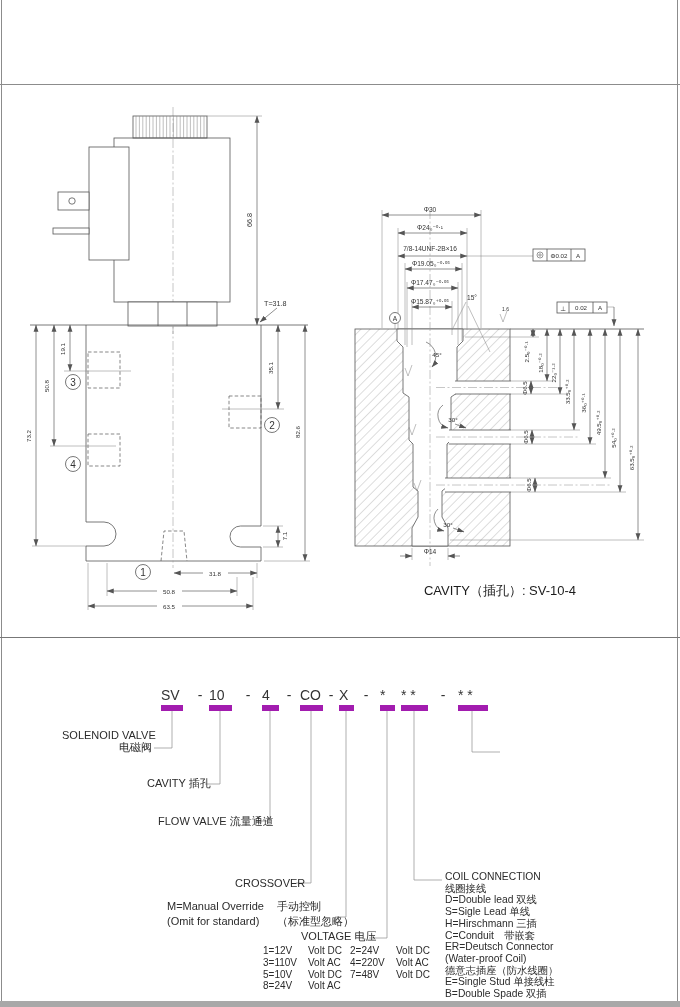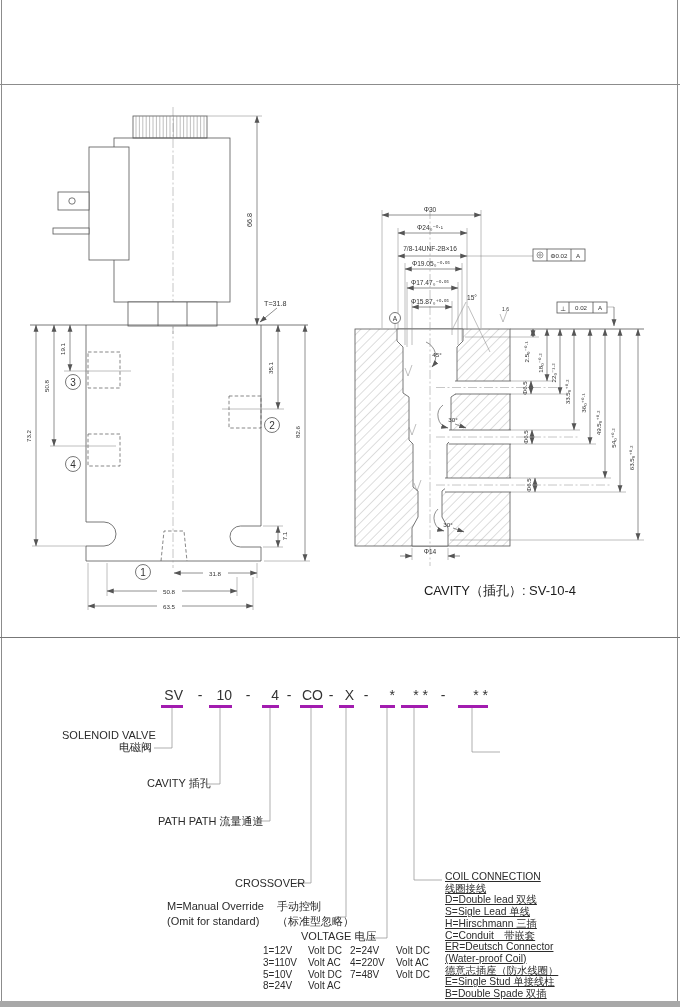--- a/index.html
+++ b/index.html
@@ -18,8 +18,8 @@
   .mid{text-anchor:middle;}
   
   .order-heading{position:absolute;left:22px;top:643px;font-size:15px;color:#1c1c1c;letter-spacing:.5px;}
-  .seg{position:absolute;top:688px;height:17px;font-size:14px;color:#333;text-align:right;
-       border-bottom:3px solid #a21caf;line-height:15px;}
+  .seg{position:absolute;top:688px;height:17px;font-size:14px;color:#333;text-align:left;
+       border-bottom:6px solid #a21caf;line-height:15px;}
   .dashseg{position:absolute;top:688px;height:17px;font-size:14px;color:#333;text-align:center;line-height:15px;}
   .lbl{position:absolute;font-size:11px;color:#2b2b2b;line-height:12px;white-space:nowrap;}
   .lbl2{line-height:15px;}

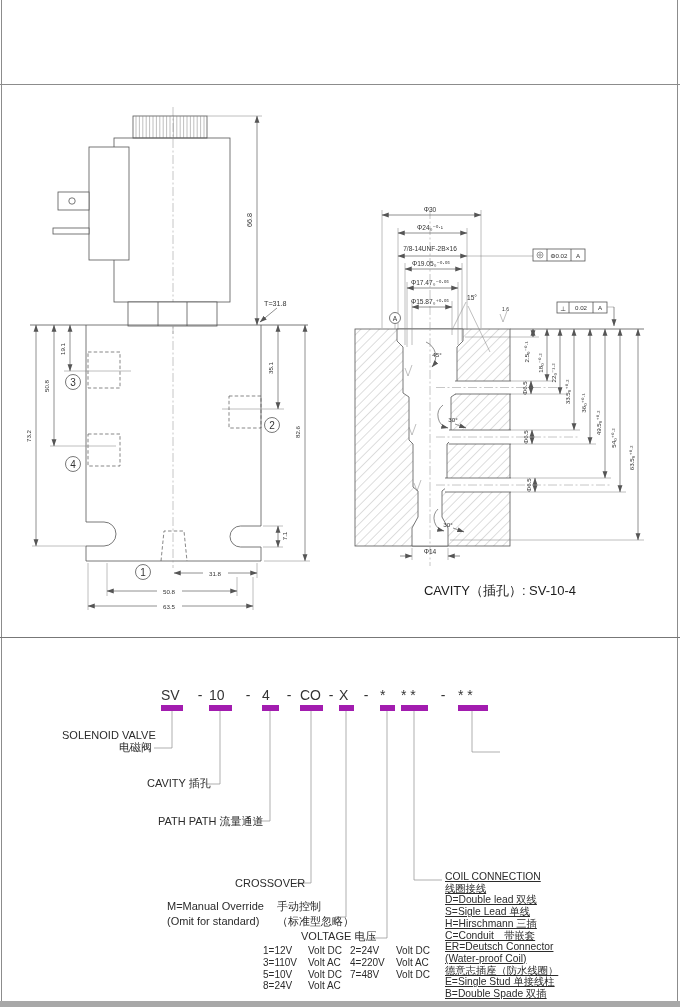--- a/index.html
+++ b/index.html
@@ -272,7 +272,7 @@
     <div>电磁阀</div>
   </div>
   <div class="lbl" style="left:147px;top:777px;">CAVITY 插孔</div>
-  <div class="lbl" style="left:158px;top:815px;">PATH PATH 流量通道</div>
+  <div class="lbl" style="left:158px;top:815px;">FLOW VALVE 流量通道</div>
   <div class="lbl" style="left:235px;top:877px;">CROSSOVER</div>
   <div class="lbl lbl2" style="left:167px;top:899px;">
     <div>M=Manual Override</div>

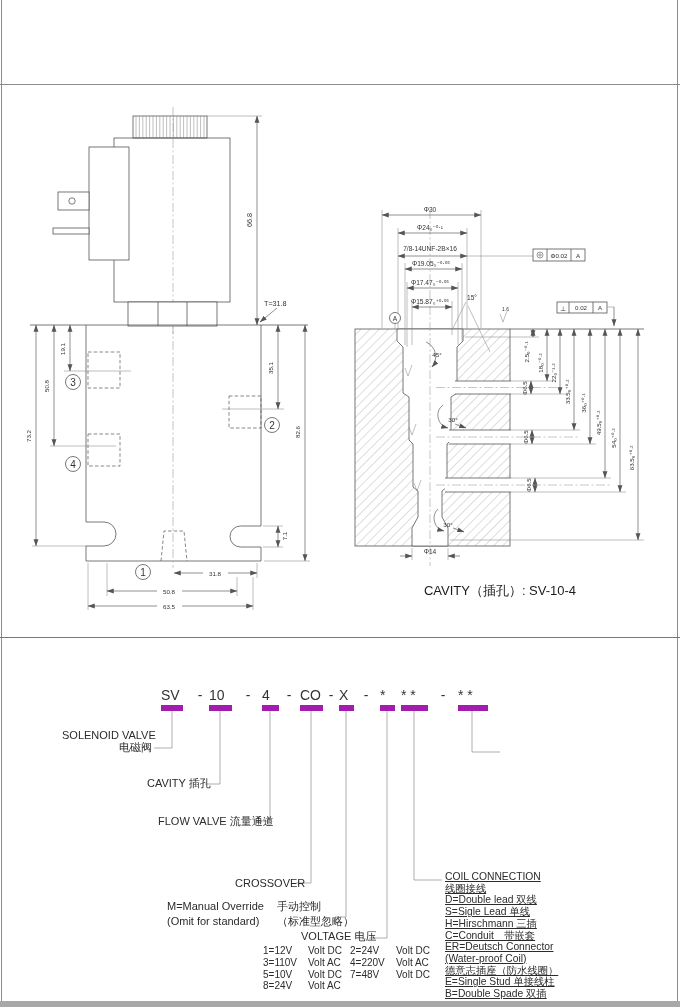--- a/index.html
+++ b/index.html
@@ -303,7 +303,7 @@
     <span></span>
   </div>
 
-  <div class="block" style="left:445px;top:871px;text-decoration:underline;">
+  <div class="block" style="left:445px;top:871px;">
     <div>COIL CONNECTION</div>
     <div>线圈接线</div>
     <div>D=Double lead 双线</div>

